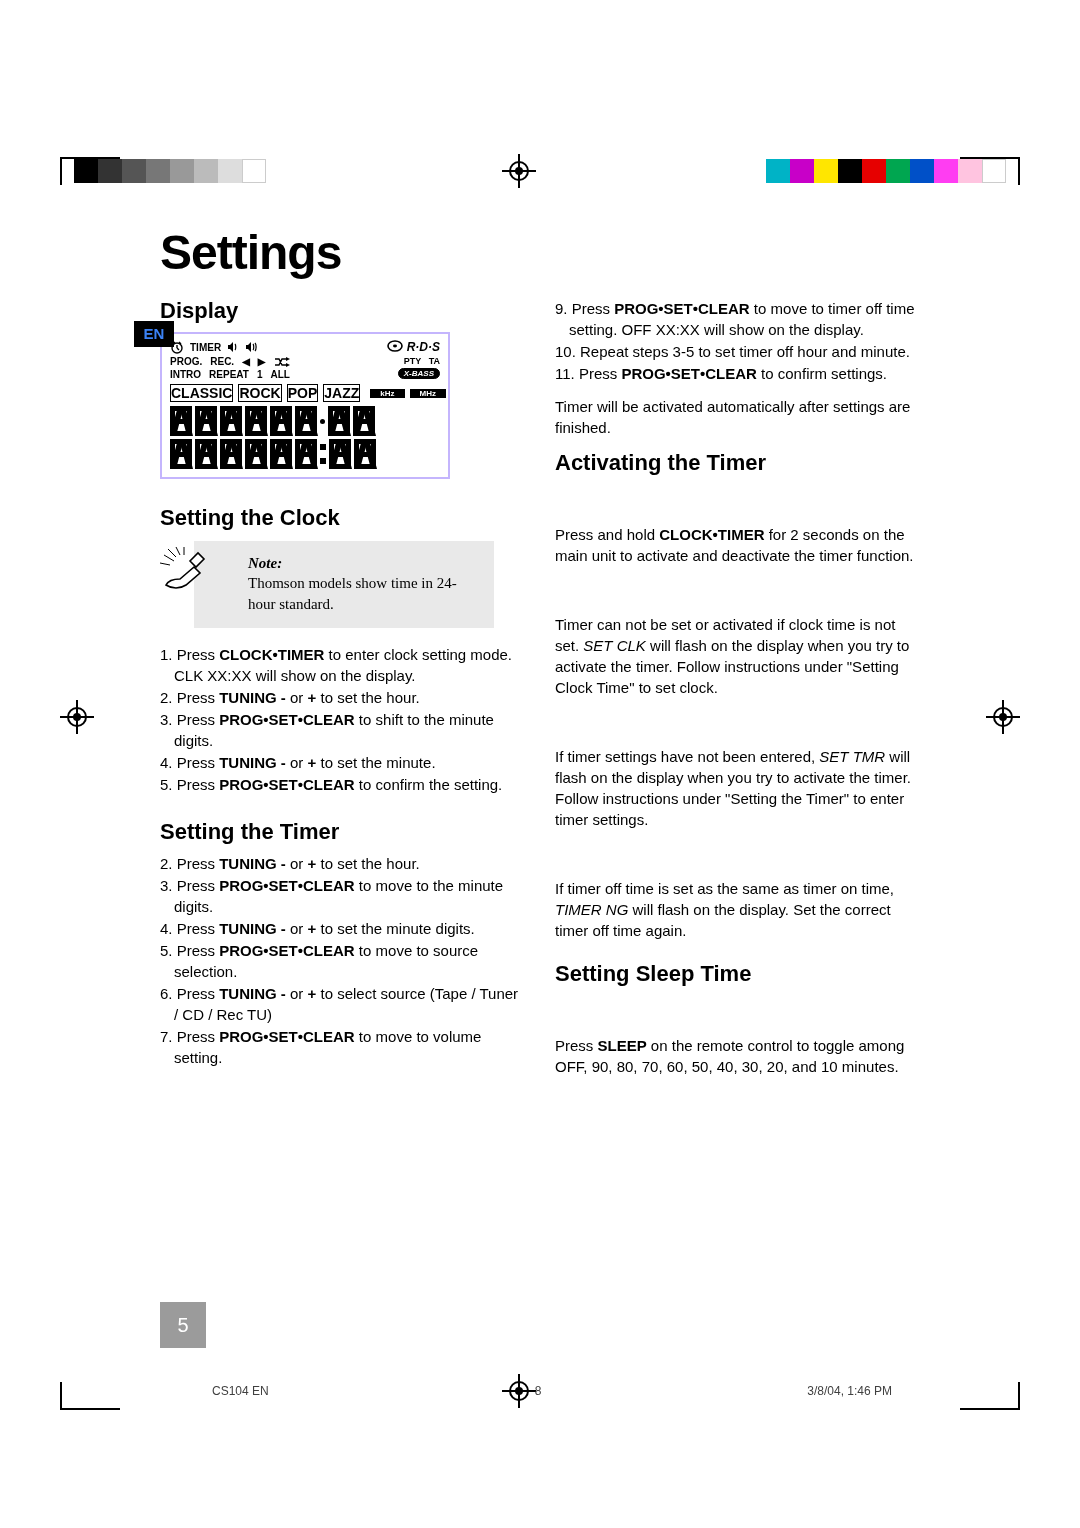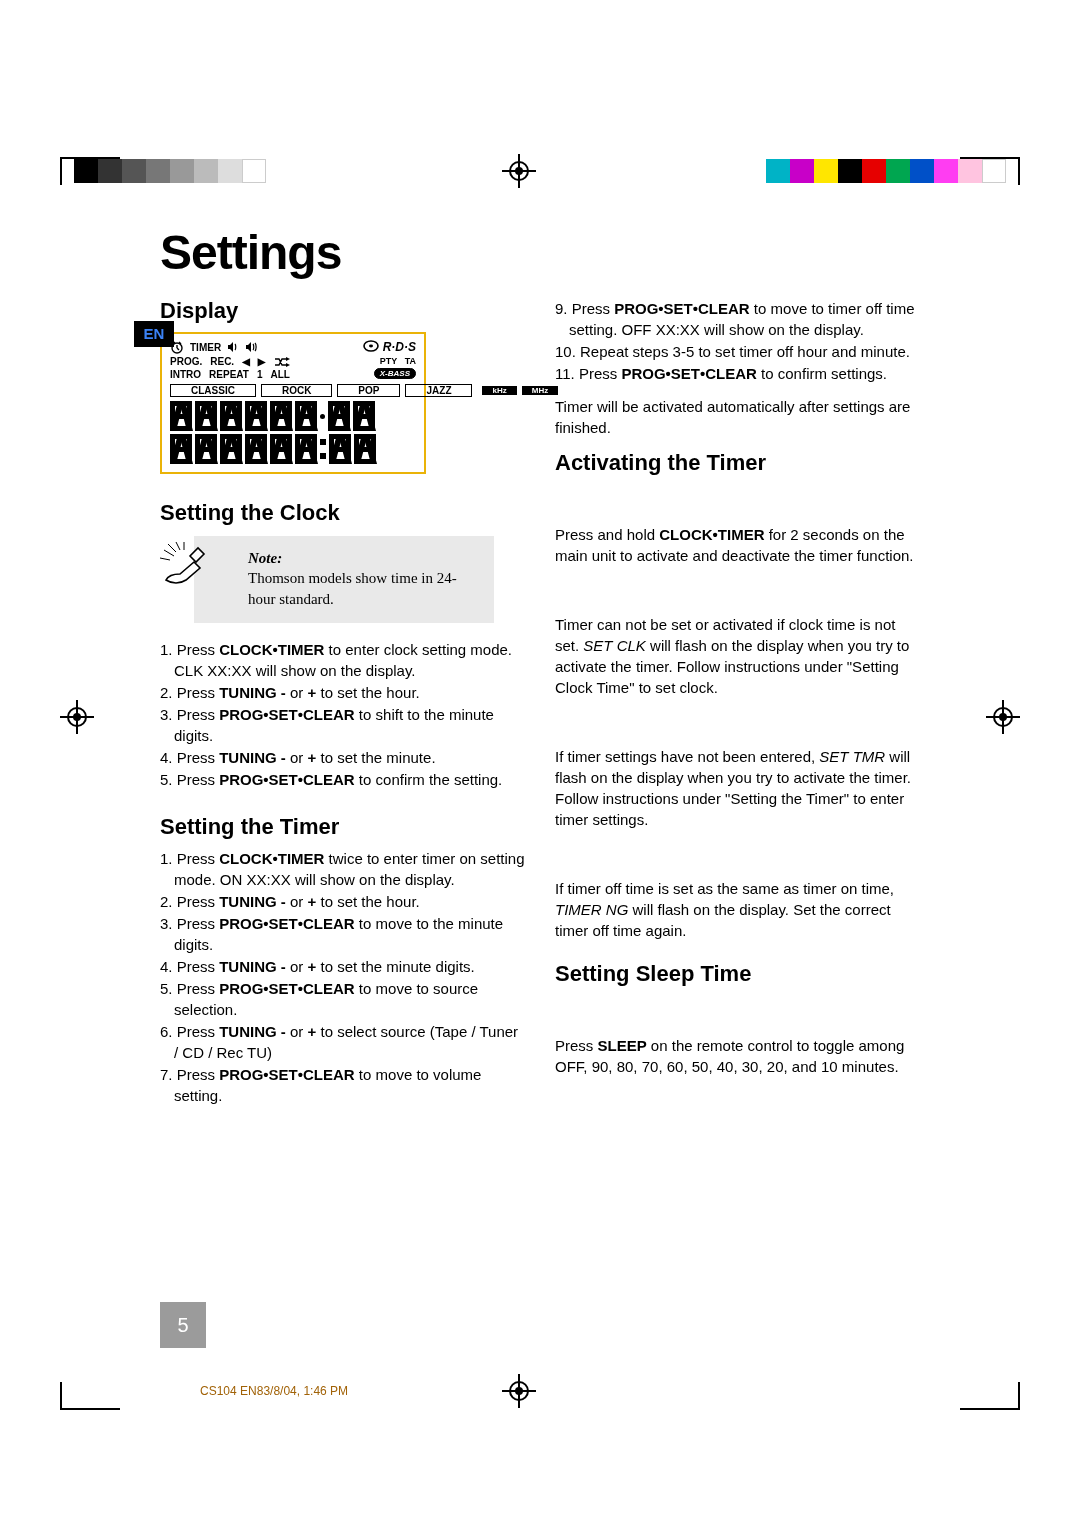--- a/index.html
+++ b/index.html
@@ -67,9 +67,9 @@
     margin-bottom:6px;
   }
   .display-box {
-    border:2px solid #eab308;
+    border:2px solid #c4b5fd;
     padding:6px 8px 8px 8px;
-    width: 266px;
+    width: 290px;
     margin-bottom: 26px;
     font-size:10px;
     font-weight:700;

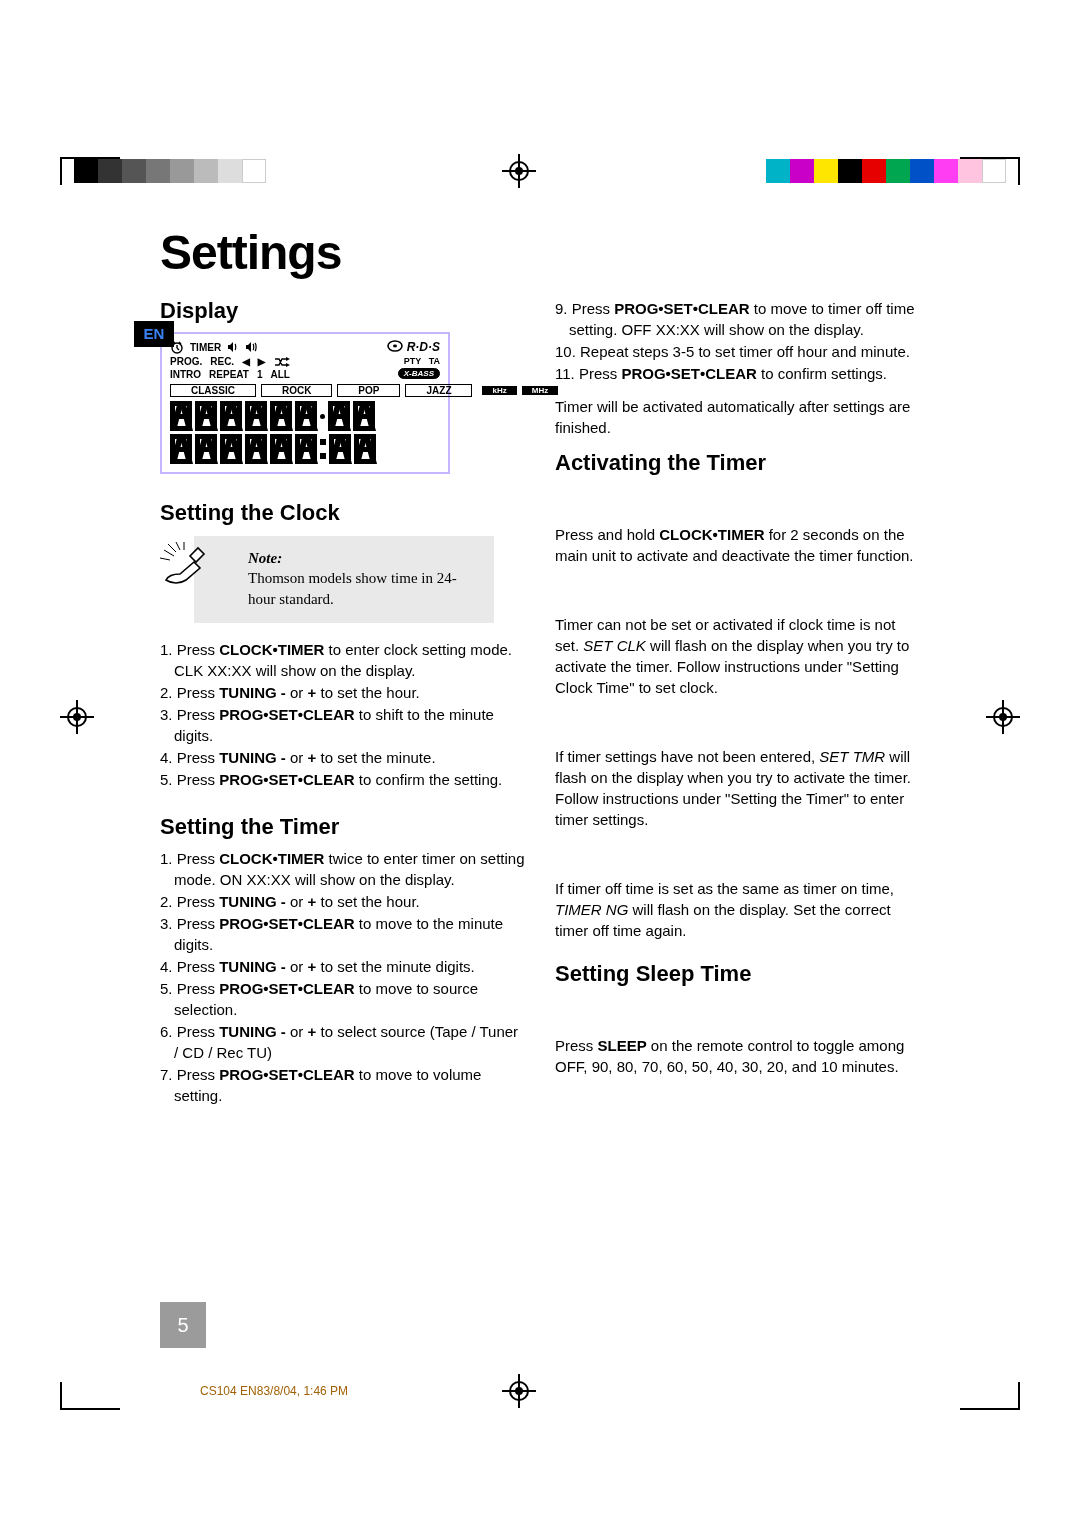--- a/index.html
+++ b/index.html
@@ -77,7 +77,7 @@
   .display-row1 { display:flex; align-items:center; gap:6px; }
   .display-row2 { display:flex; align-items:center; gap:8px; margin-top:2px;}
   .display-row3 { display:flex; align-items:center; gap:8px; margin-top:2px;}
-  .eq-pill { border:1.5px solid #000; border-radius:0; padding:0 20px; font-size:10px; }
+  .eq-pill { border:1.5px solid #000; border-radius:0; padding:0 0; font-size:14px; }
   .badge { background:#000; color:#fff; border-radius:6px; padding:0 5px; font-size:8px; border:1px solid #000; font-style:italic;}
   .khz { background:#000; color:#fff; padding:0 10px; font-size:8px; }
   .segments { margin-top:4px; line-height:1; }

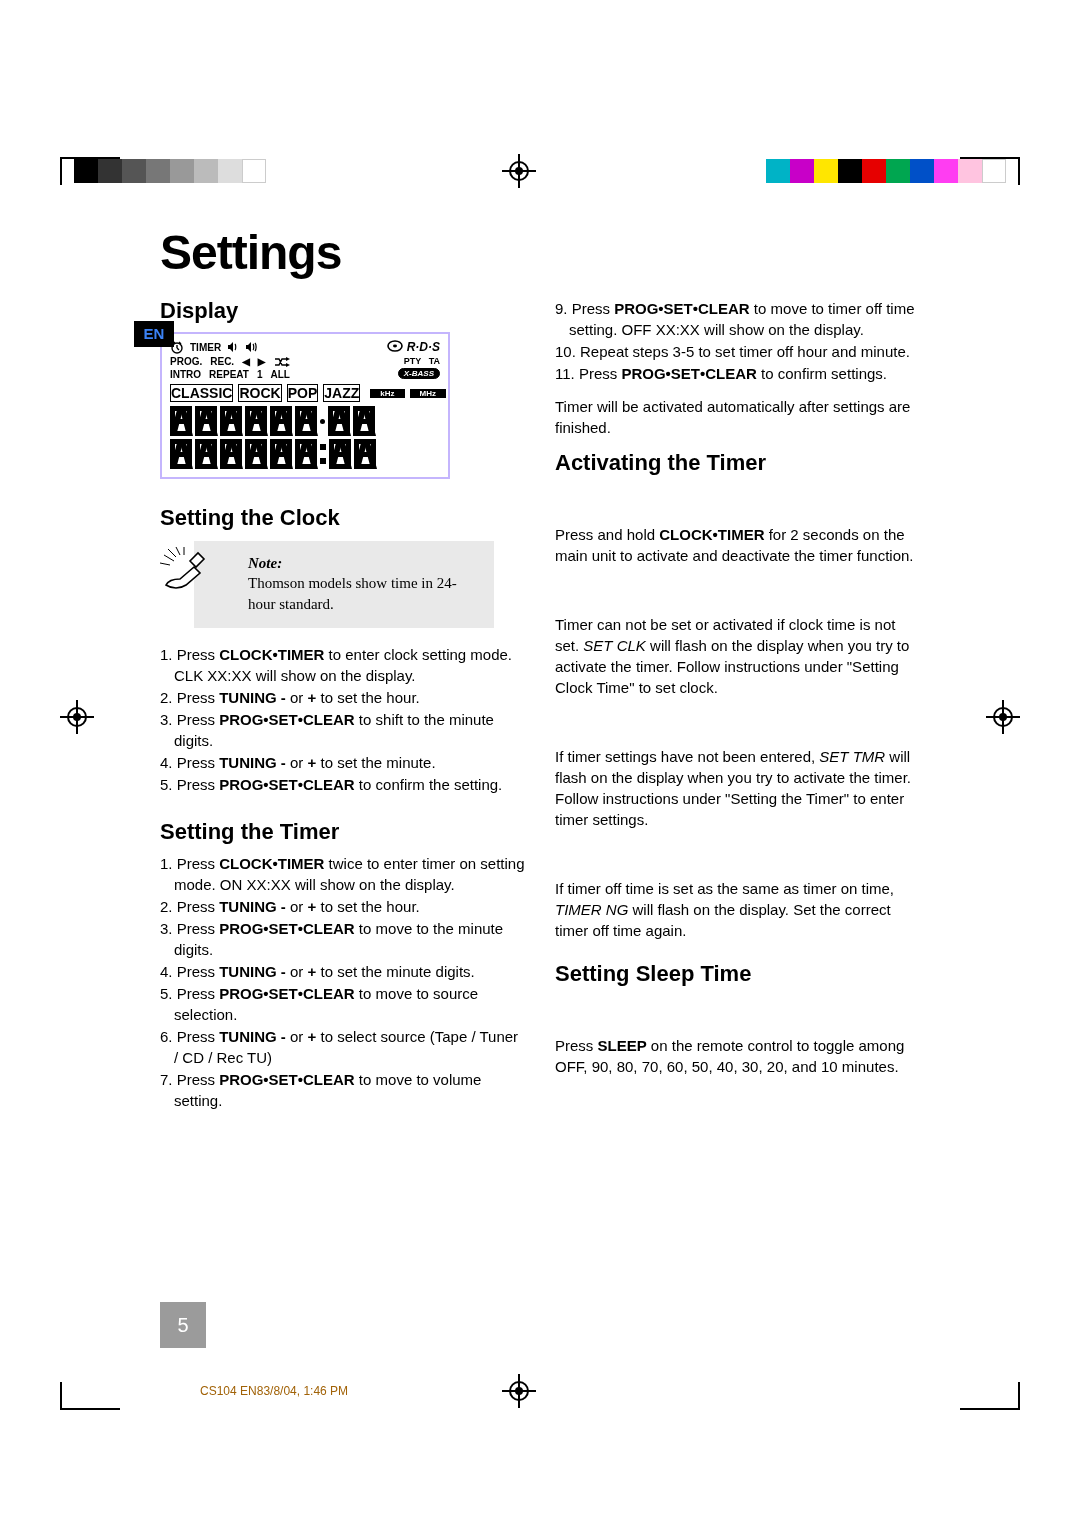--- a/index.html
+++ b/index.html
@@ -325,7 +325,6 @@
 
       <h2 class="sec" style="margin-top:24px">Setting the Timer</h2>
       <ol class="steps">
-        <li>1.  Press <b>CLOCK•TIMER</b> twice to enter timer on setting mode.  ON XX:XX will show on the display.</li>
         <li>2.  Press <b>TUNING -</b> or <b>+</b> to set the hour.</li>
         <li>3.  Press <b>PROG•SET•CLEAR</b> to move to the minute digits.</li>
         <li>4.  Press <b>TUNING -</b> or <b>+</b> to set the minute digits.</li>

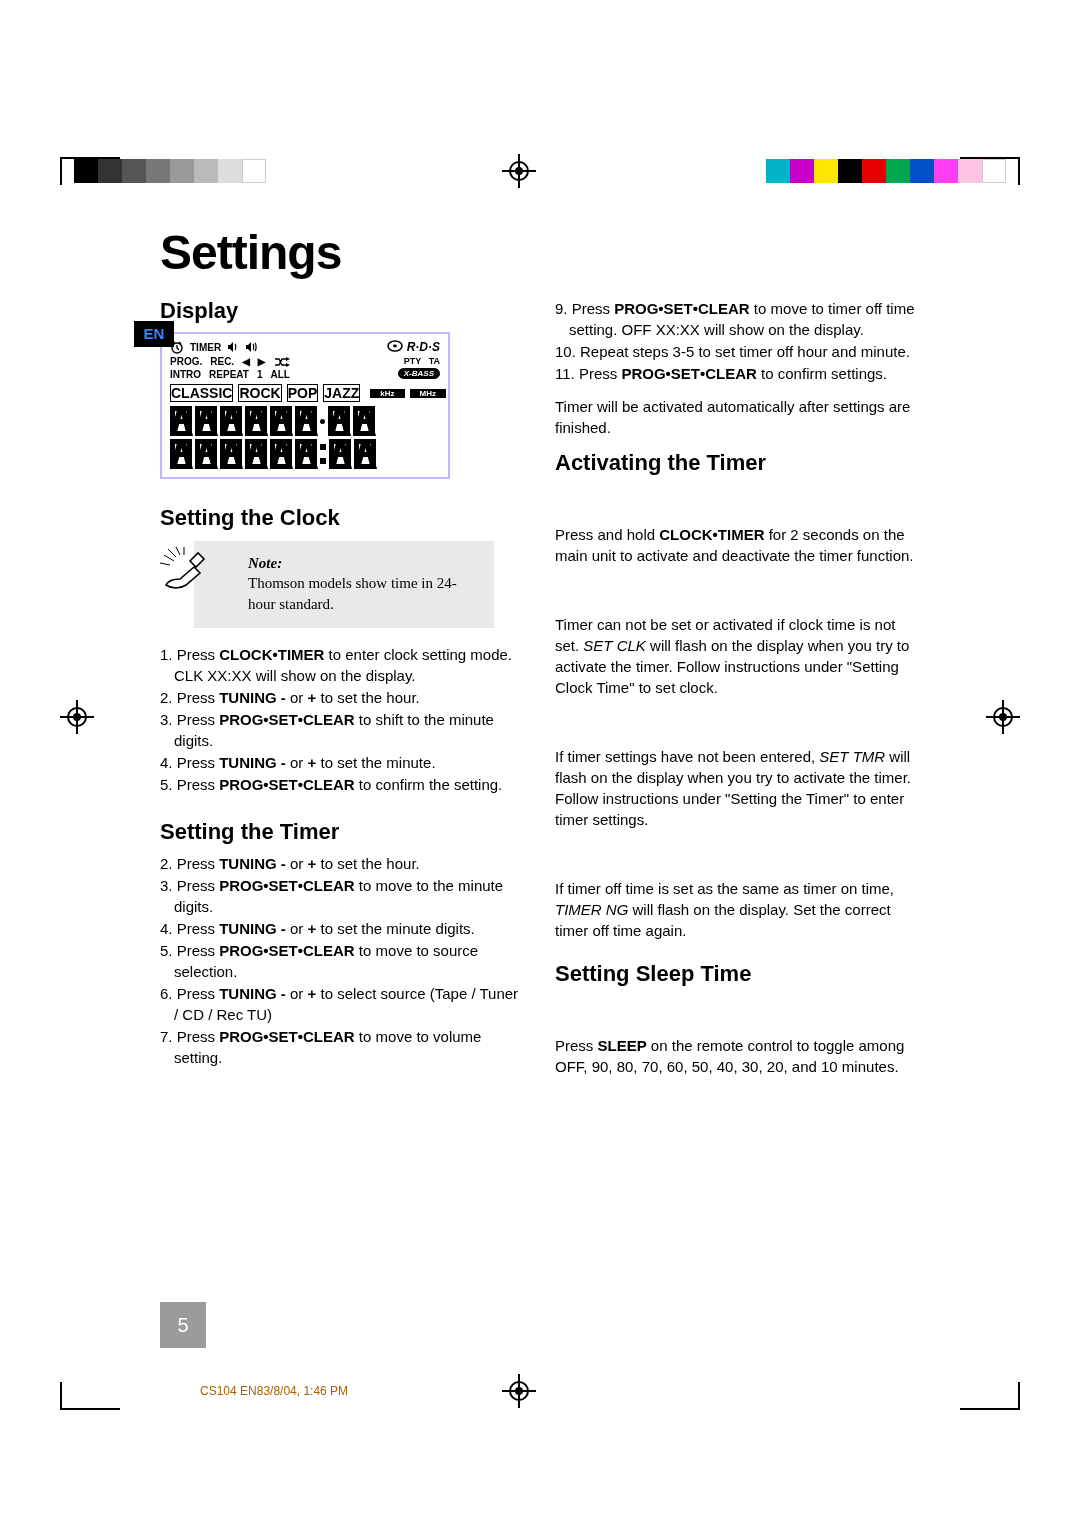--- a/index.html
+++ b/index.html
@@ -131,12 +131,12 @@
   .footer {
     position:absolute;
     bottom:130px;
-    left:200px;
+    left:212px;
     width:680px;
     display:flex;
-    justify-content:flex-start;
+    justify-content:space-between;
     font-size:12px;
-    color:#a16207;
+    color:#404040;
   }
   .snd-ico { width:12px; height:10px; }
 </style>

